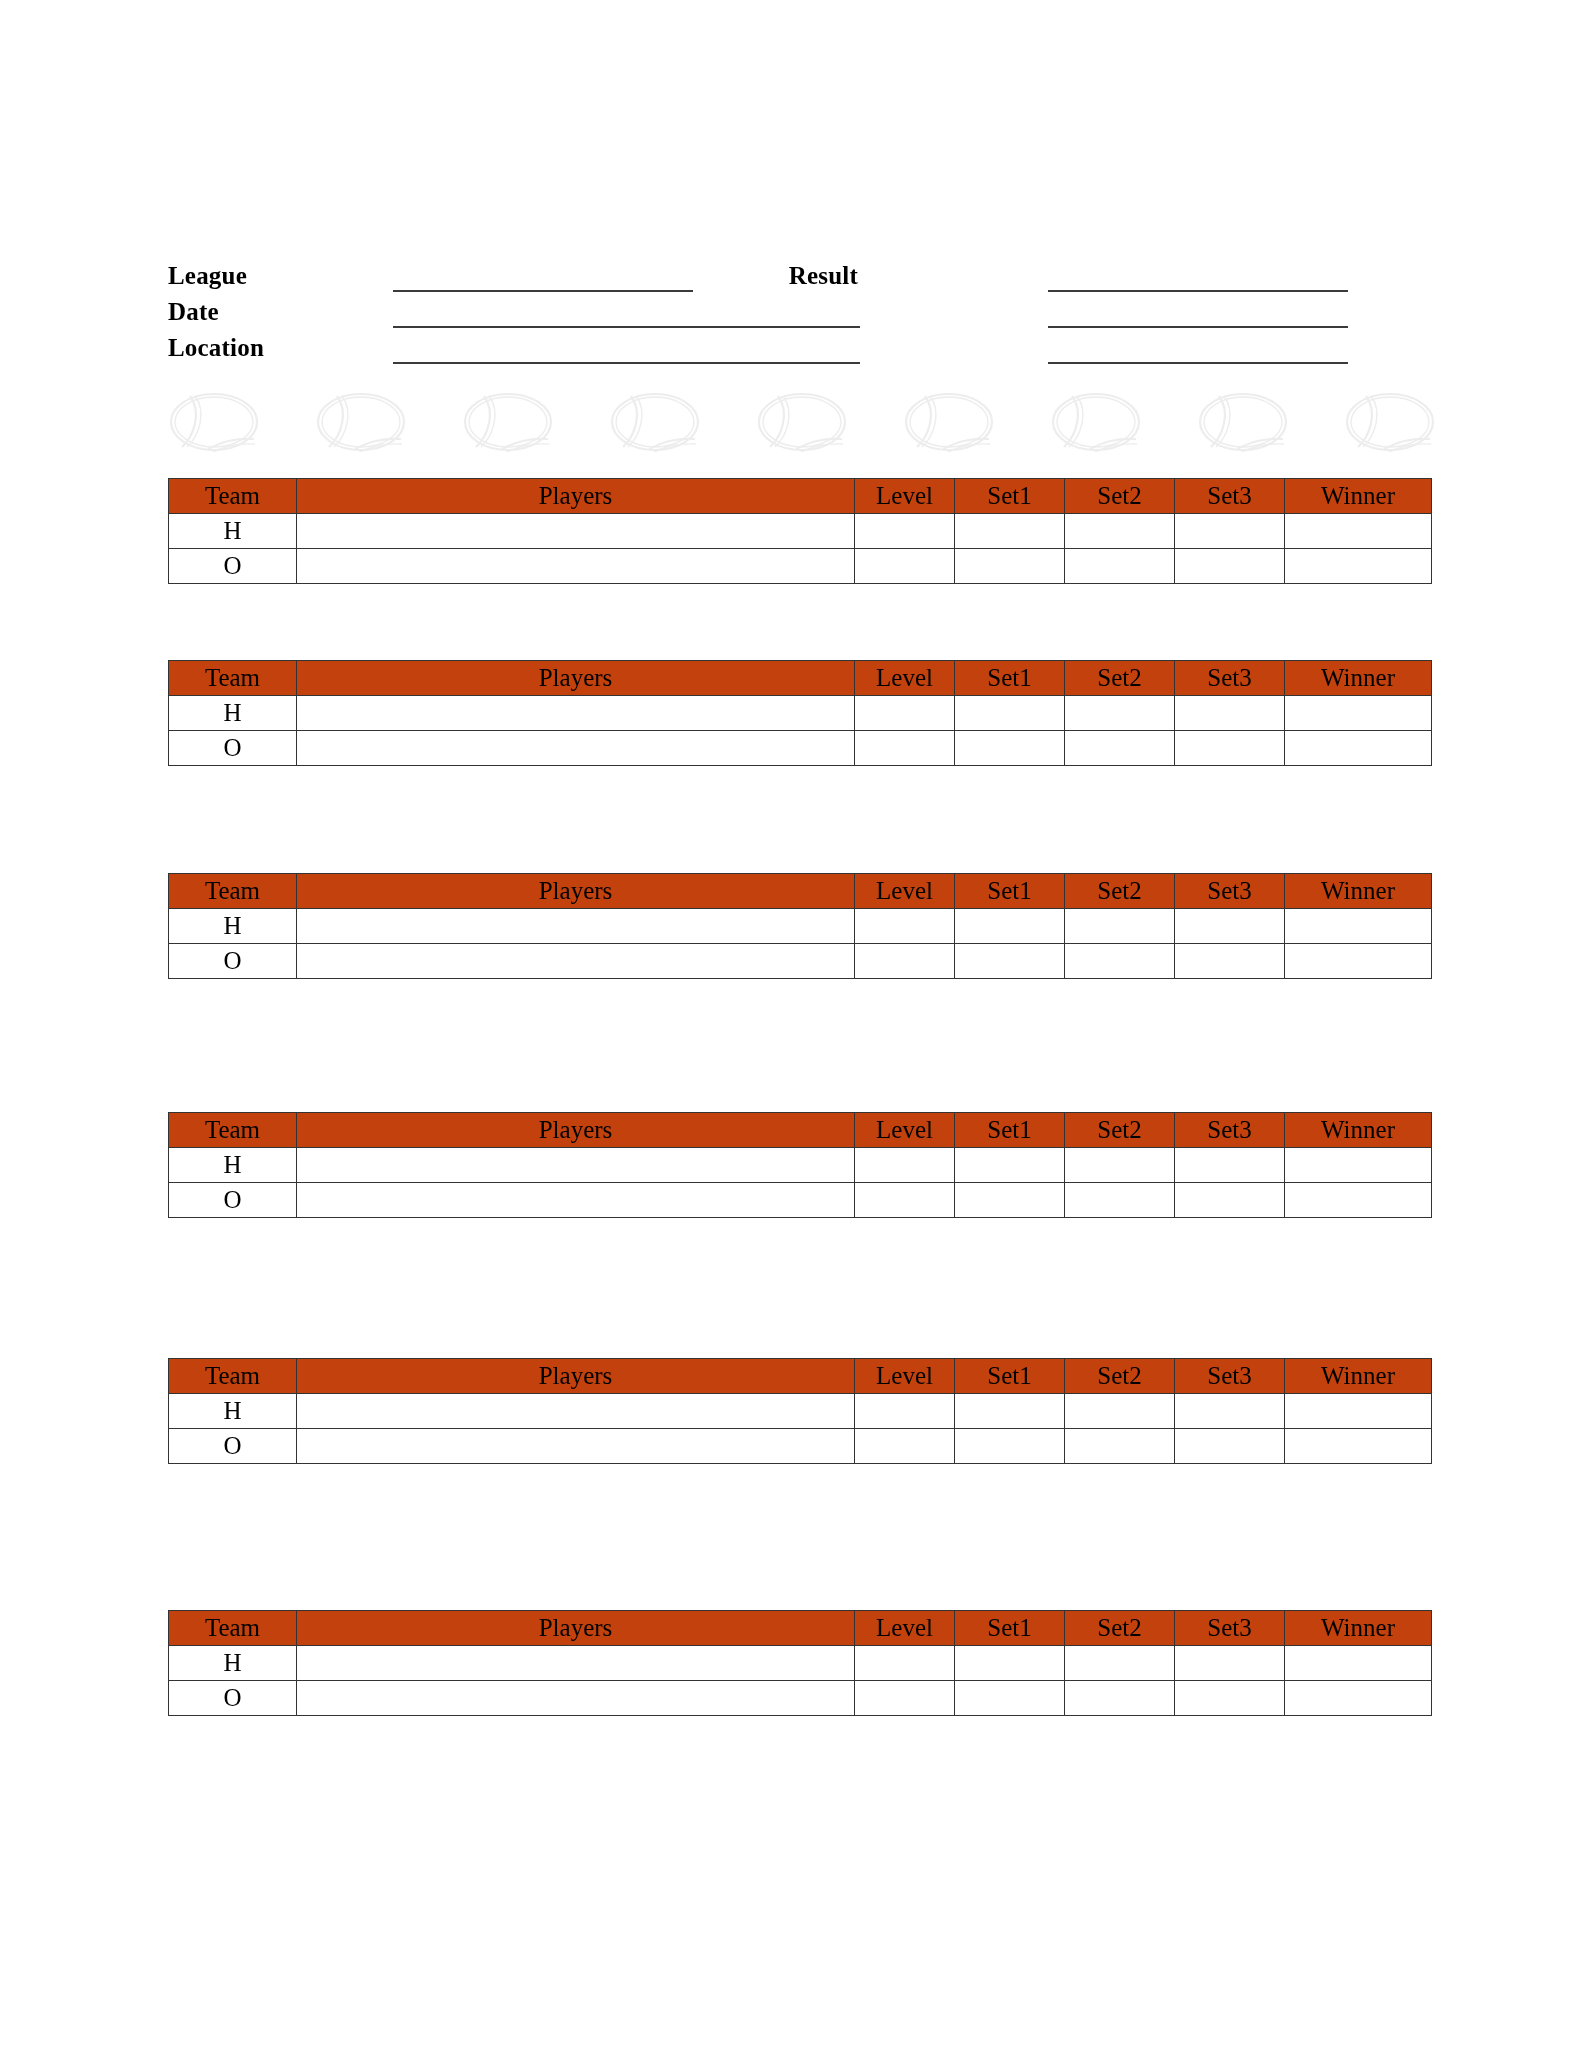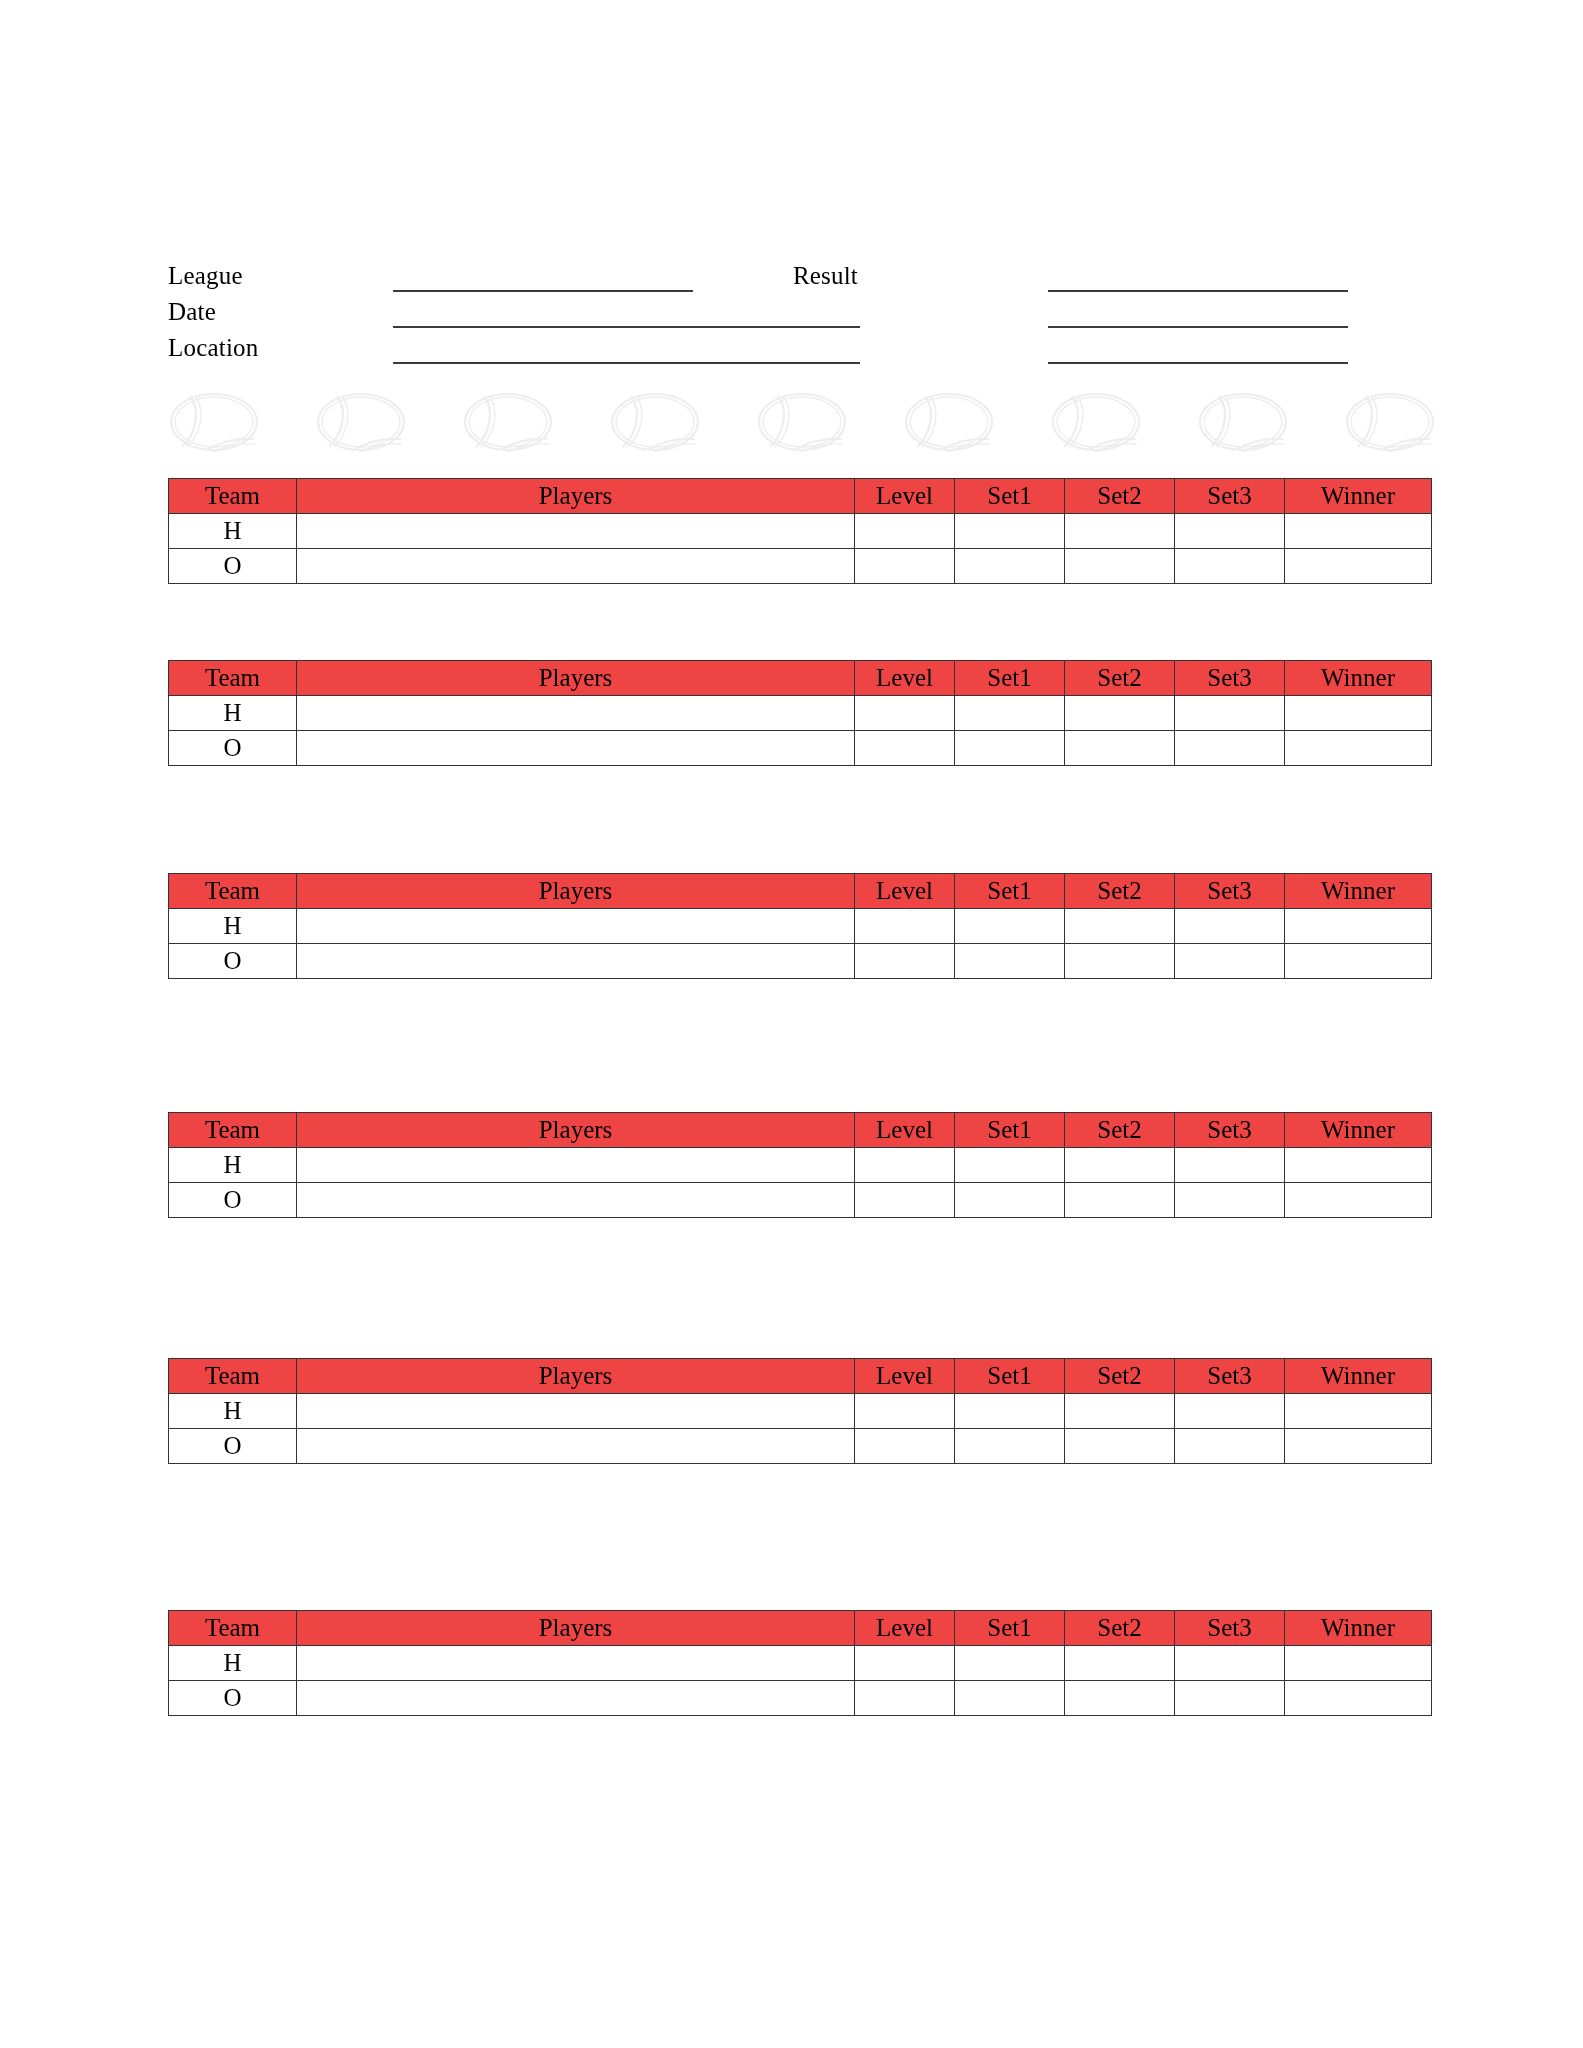--- a/index.html
+++ b/index.html
@@ -41,7 +41,7 @@
   }
   .hdr-label {
     font-family: "Liberation Serif", "DejaVu Serif", serif;
-    font-weight: normal;
+    font-weight: bold;
     font-size: 25px;
     line-height: 36px;
     white-space: nowrap;

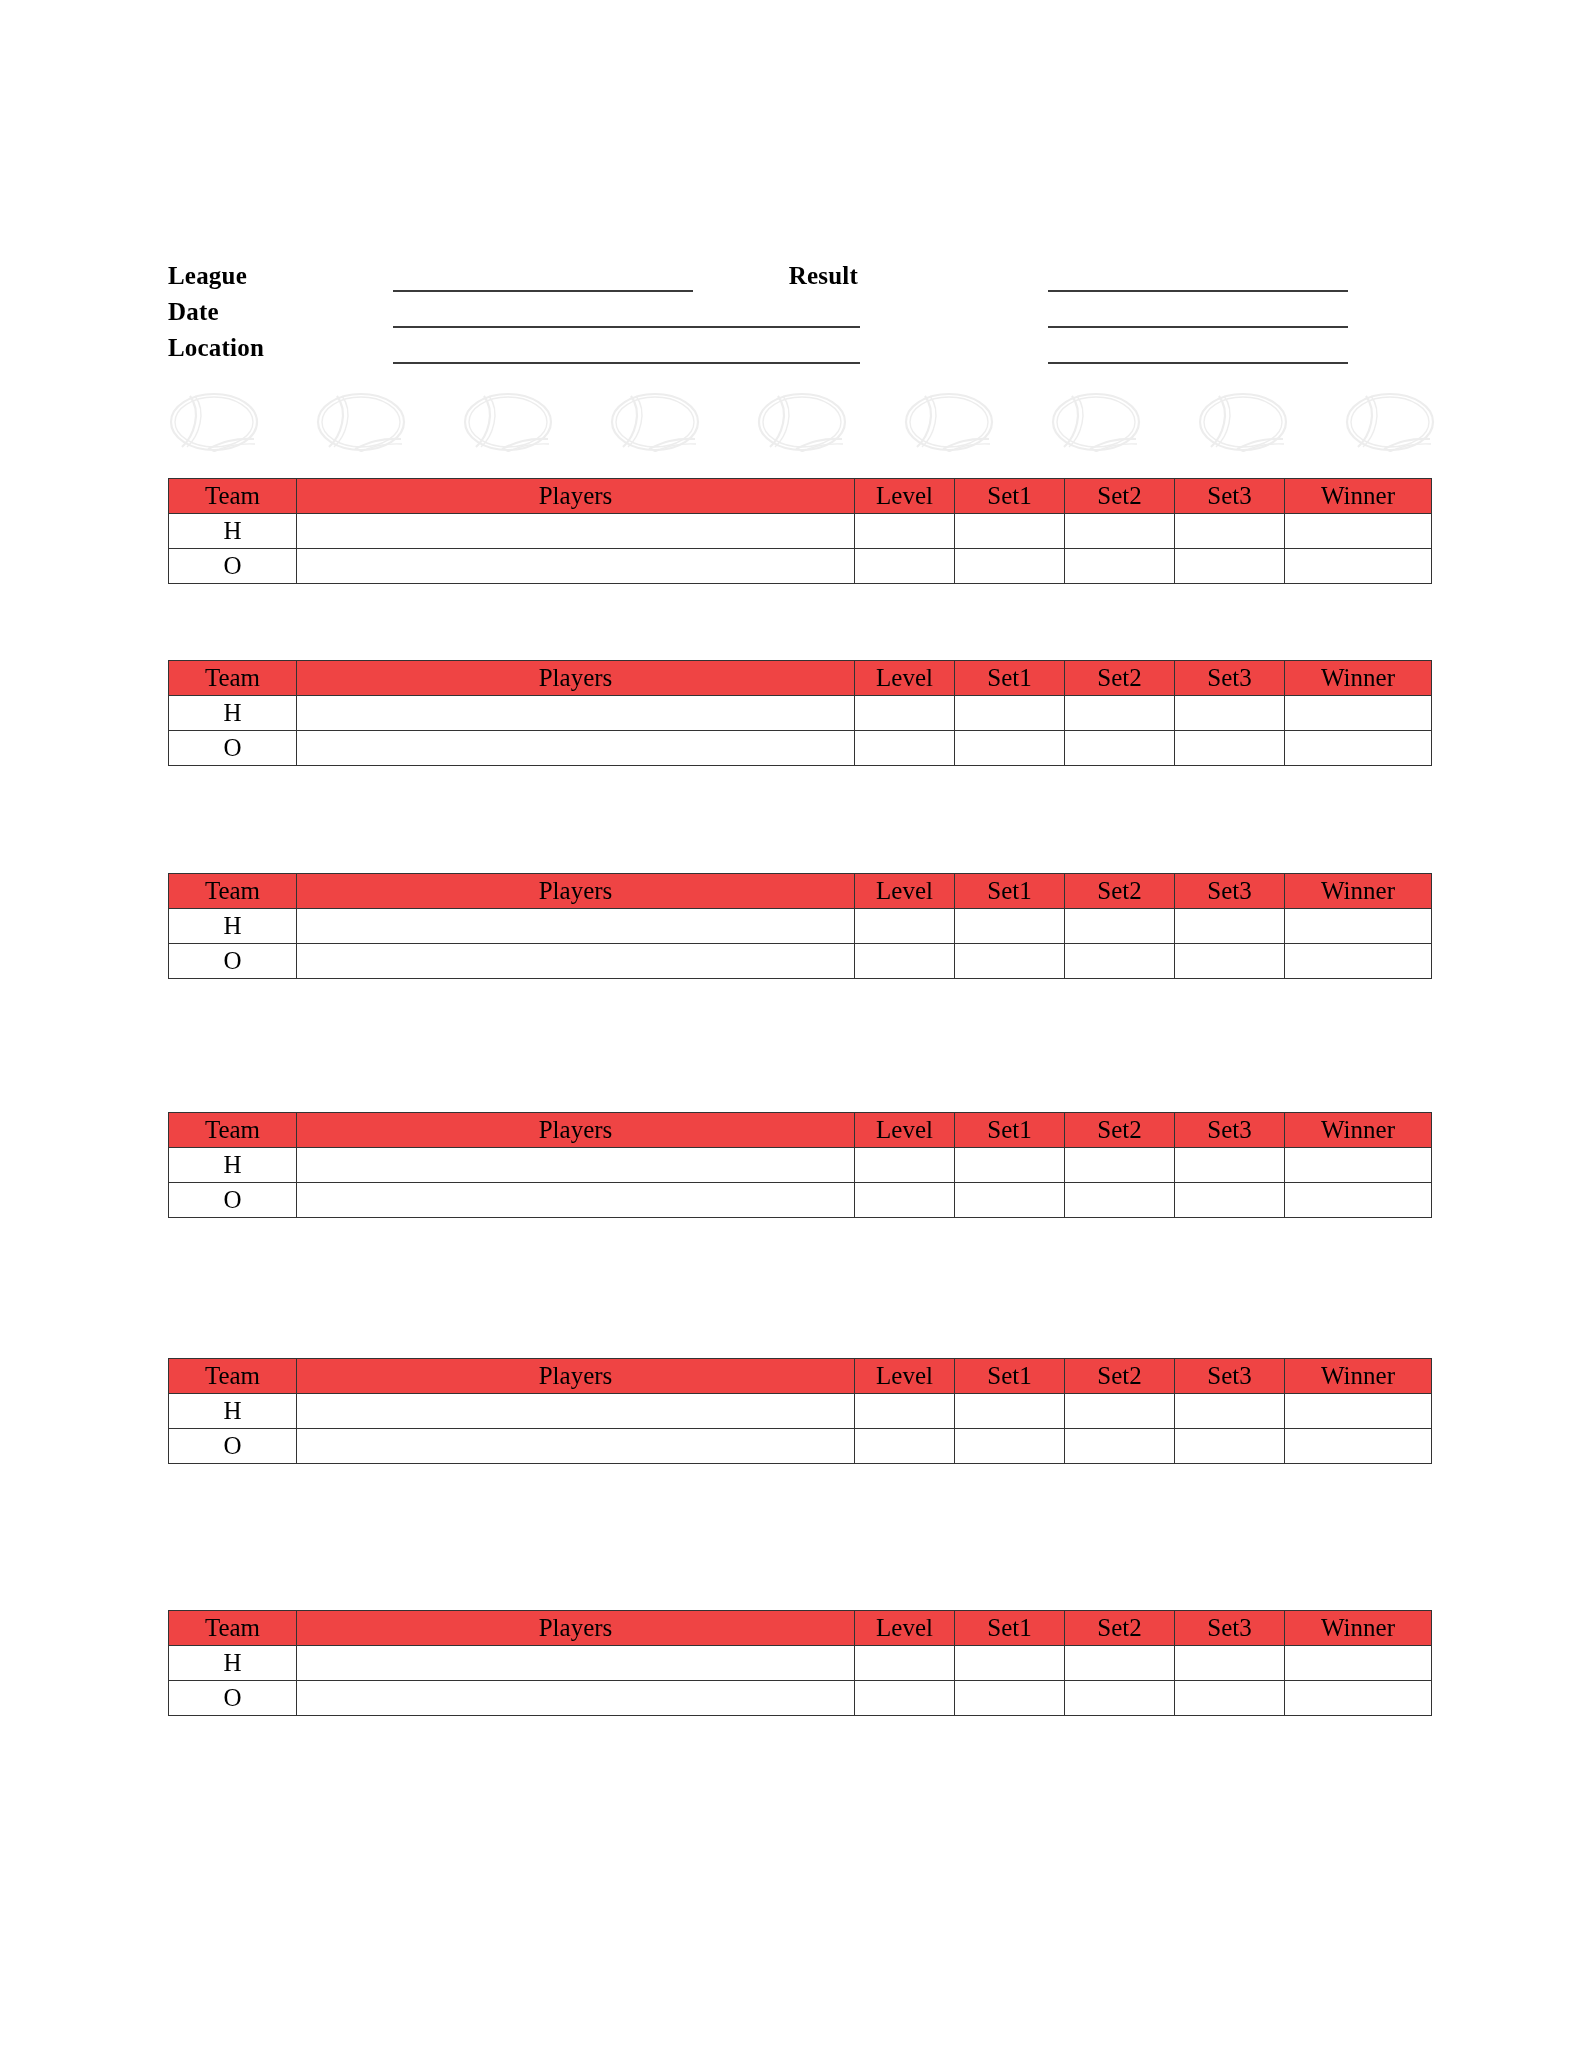--- a/index.html
+++ b/index.html
@@ -111,7 +111,7 @@
     font-family: "Liberation Serif", "DejaVu Serif", serif;
   }
   .match-table thead th {
-    background: #ef4444;
+    background: #c2410c;
     height: 34px;
     text-align: center;
     vertical-align: middle;

